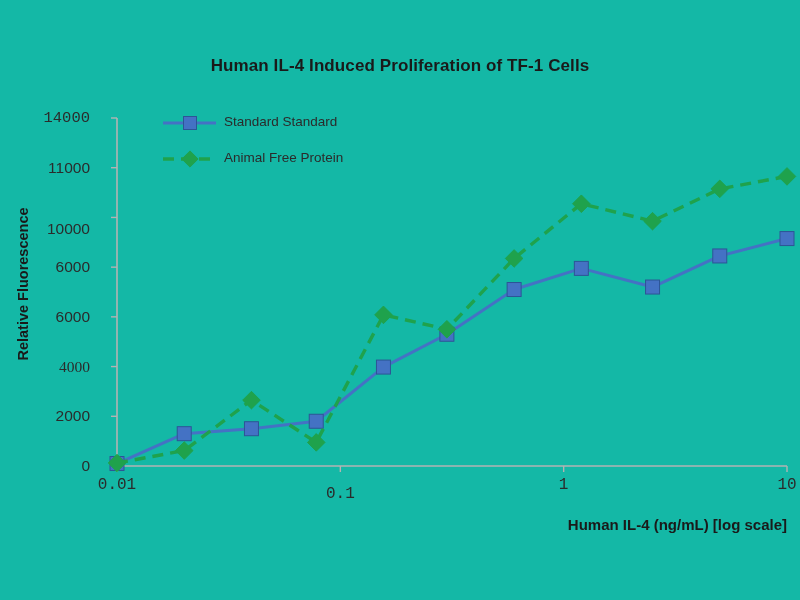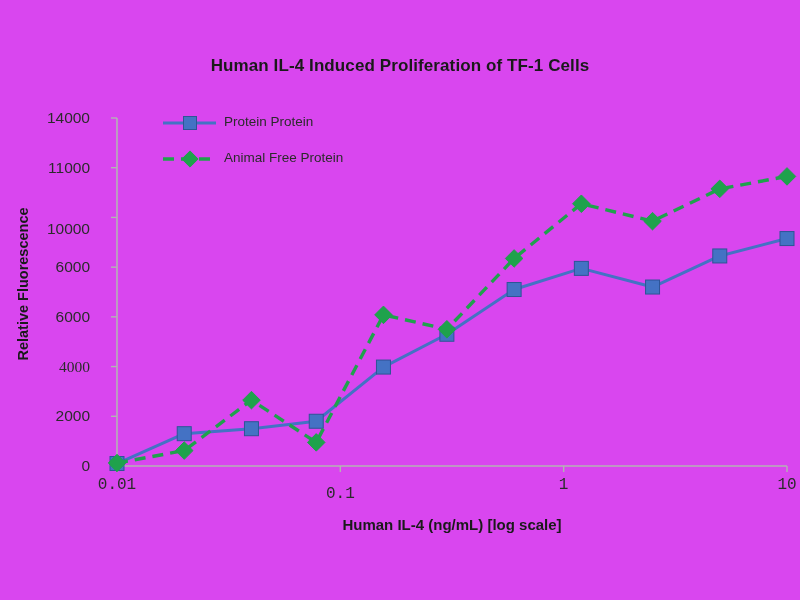--- a/index.html
+++ b/index.html
@@ -12,7 +12,7 @@
   #chart-root{
     position:relative;
     width:800px;height:600px;
-    background:#d946ef;
+    background:#14b8a6;
   }
   #chart-title{
     position:absolute;

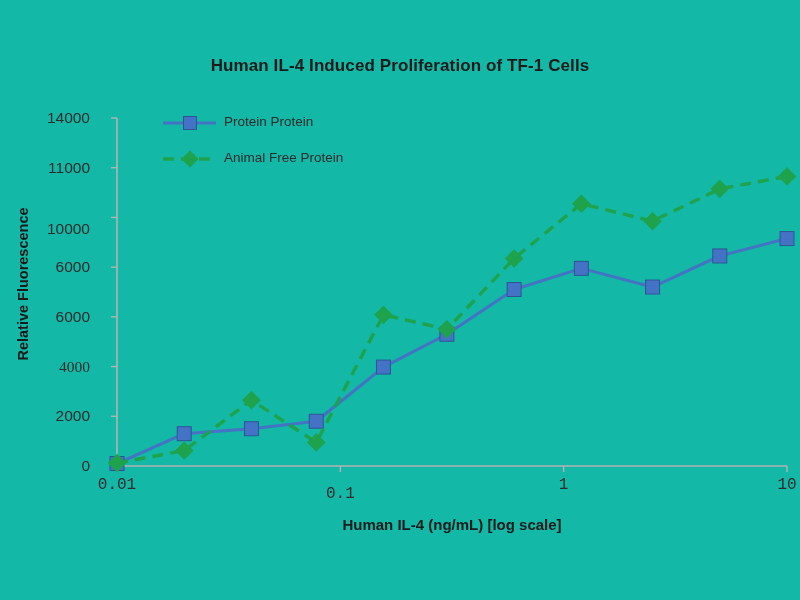--- a/index.html
+++ b/index.html
@@ -87,7 +87,7 @@
       <div class="ytick-label" style="top: 267.143px;">6000</div>
       <div class="ytick-label" style="top: 217.429px; margin-top: 12px;">10000</div>
       <div class="ytick-label" style="top: 167.714px;">11000</div>
-      <div class="ytick-label" style="top: 118px;">14000</div>
+      <div class="ytick-label" style="top: 118px; font-family: Liberation Mono, monospace;">14000</div>
     </div>
 
   <div id="xtick-labels">

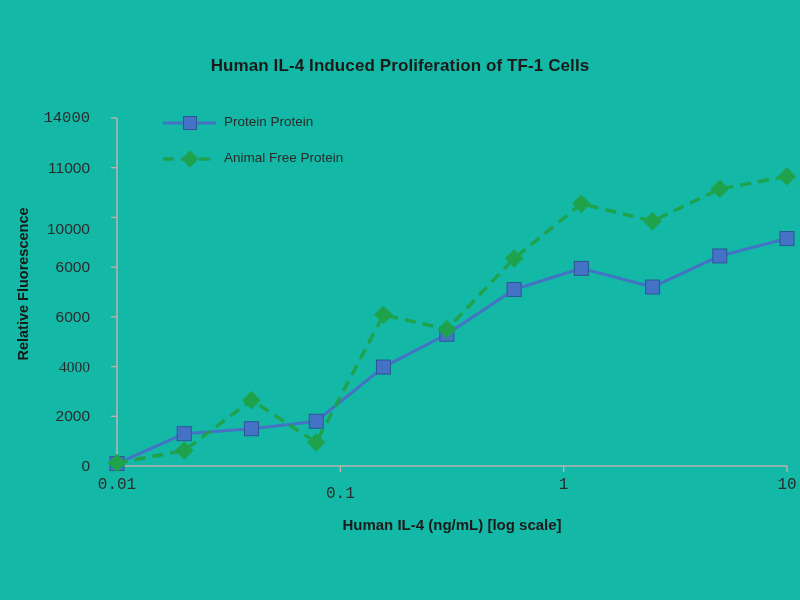--- a/index.html
+++ b/index.html
@@ -148,7 +148,7 @@
       </g>
   </svg>
 
-  <div class="legend-text" style="left:224px;top:114px;">Protein Protein</div>
+  <div class="legend-text" style="left:224px;top:114px;">Standard Standard</div>
   <div class="legend-text" style="left:224px;top:150px;">Animal Free Protein</div>
 
 </div>

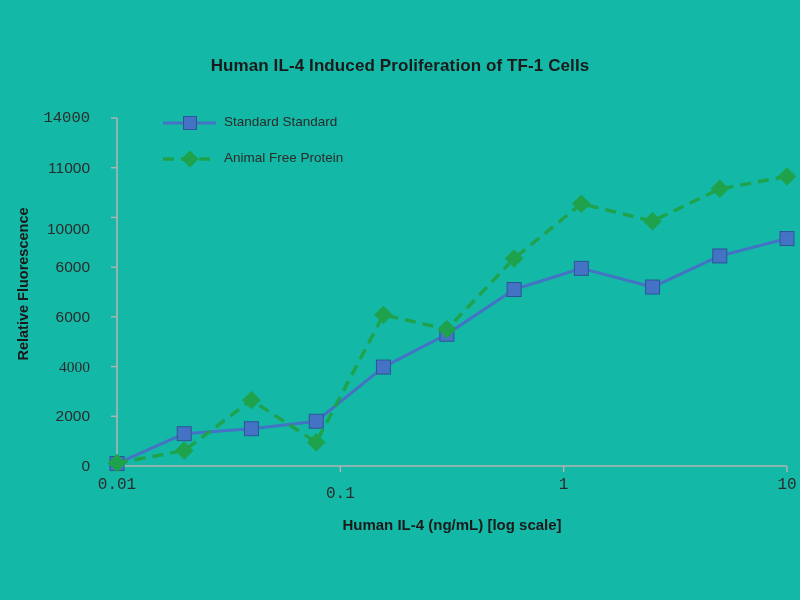--- a/index.html
+++ b/index.html
@@ -37,7 +37,7 @@
   #xlabel{
     position:absolute;
     left:117px;width:670px;top:516px;
-    text-align:center;
+    text-align:right;
     font-size:15px;
     font-weight:bold;
     color:#1a1a1a;

